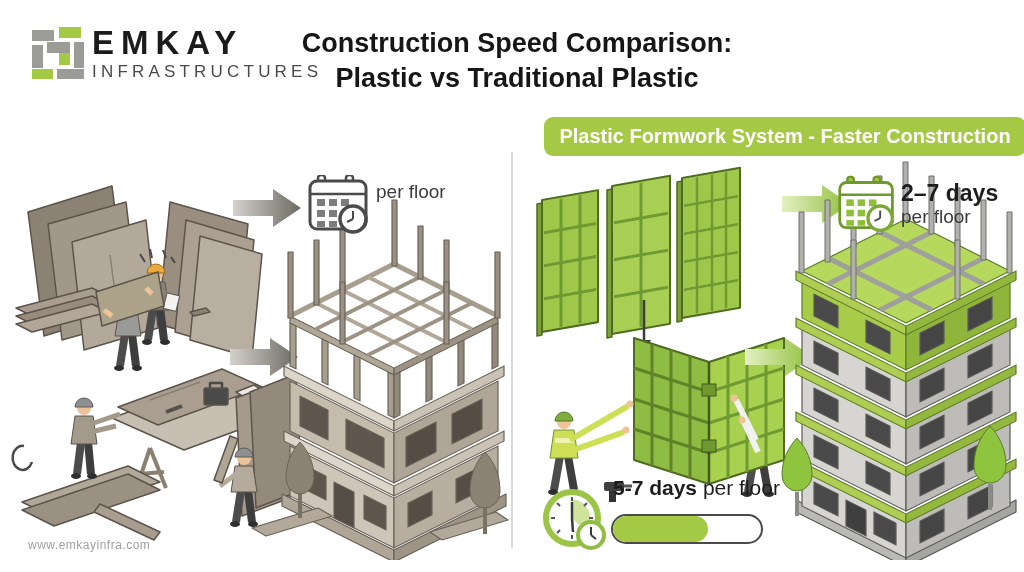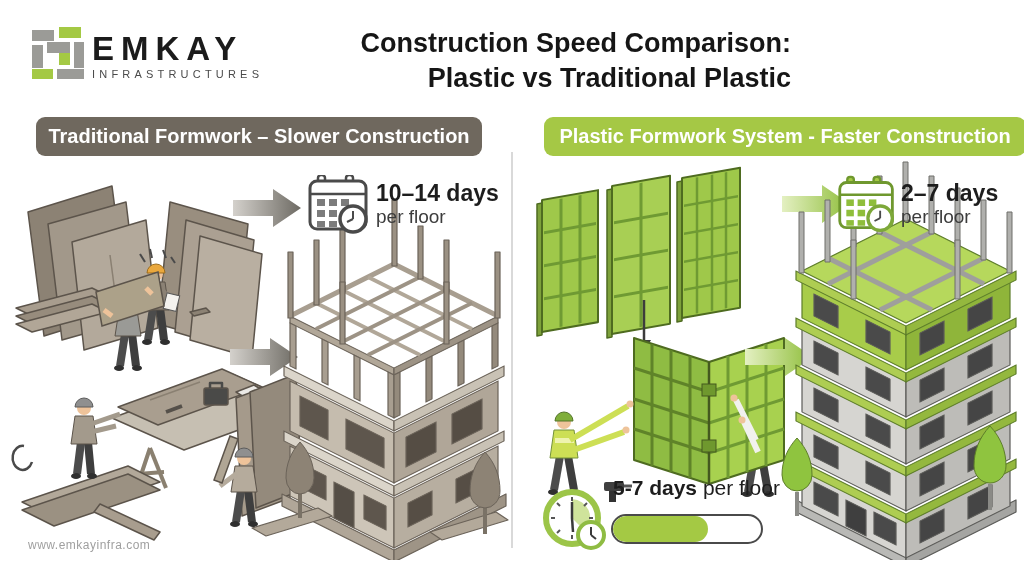--- a/index.html
+++ b/index.html
@@ -12,7 +12,7 @@
   .logo{left:30px;top:26px;display:flex;align-items:flex-end;gap:6px;}
   .logo-name{font-size:33px;font-weight:800;letter-spacing:7px;color:#1b1b1b;line-height:1;}
   .logo-tag{font-size:11px;letter-spacing:4.2px;color:#4a4a4a;margin-top:4px;line-height:1;}
-  .title{left:243px;top:26px;width:548px;text-align:right;font-size:27px;line-height:35px;
+  .title{left:243px;top:26px;width:548px;text-align:center;font-size:27px;line-height:35px;
     font-weight:800;color:#161616;}
   
   .banner{height:39px;border-radius:9px;display:flex;align-items:center;justify-content:center;

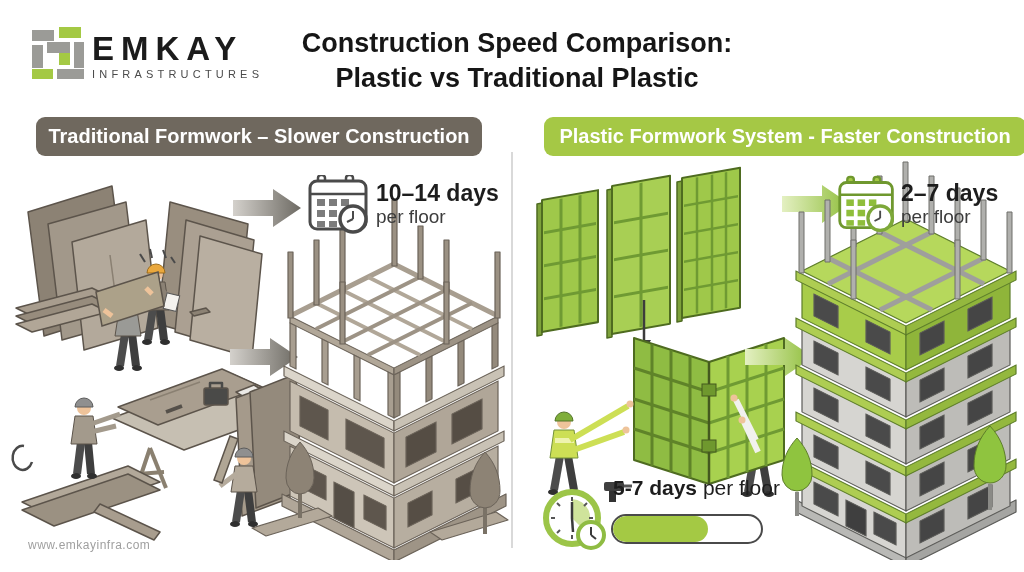--- a/index.html
+++ b/index.html
@@ -11,7 +11,7 @@
   
   .logo{left:30px;top:26px;display:flex;align-items:flex-end;gap:6px;}
   .logo-name{font-size:33px;font-weight:800;letter-spacing:7px;color:#1b1b1b;line-height:1;}
-  .logo-tag{font-size:11px;letter-spacing:4.2px;color:#4a4a4a;margin-top:4px;line-height:1;}
+  .logo-tag{font-size:17px;letter-spacing:4.2px;color:#4a4a4a;margin-top:4px;line-height:1;}
   .title{left:243px;top:26px;width:548px;text-align:center;font-size:27px;line-height:35px;
     font-weight:800;color:#161616;}
   

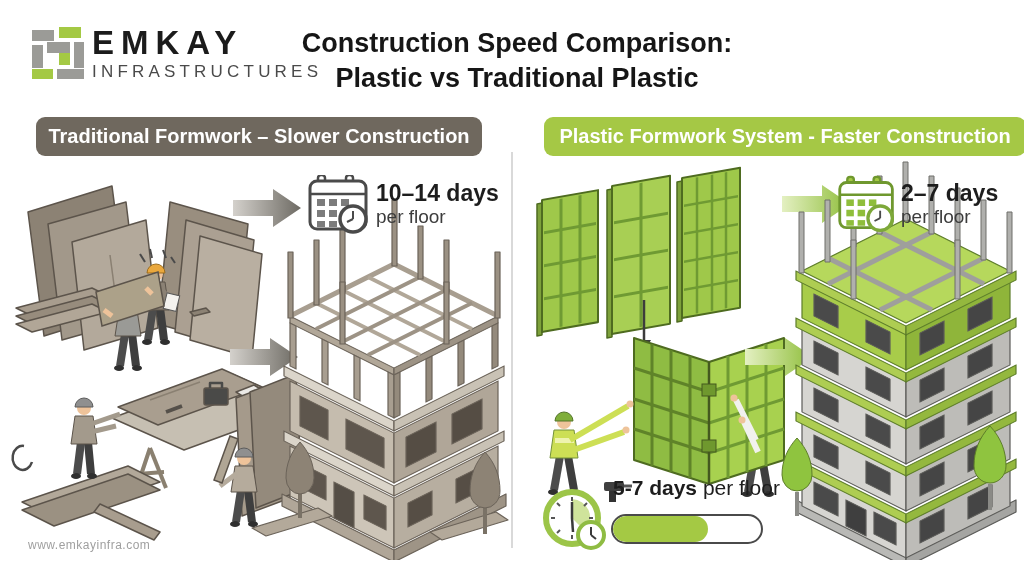--- a/index.html
+++ b/index.html
@@ -60,7 +60,6 @@
     <div>Plastic vs Traditional Plastic</div>
   </div>
 
-  <div class="abs banner banner-trad">Traditional Formwork – Slower Construction</div>
   <div class="abs banner banner-plas">Plastic Formwork System - Faster Construction</div>
   <div class="abs divider"></div>
 

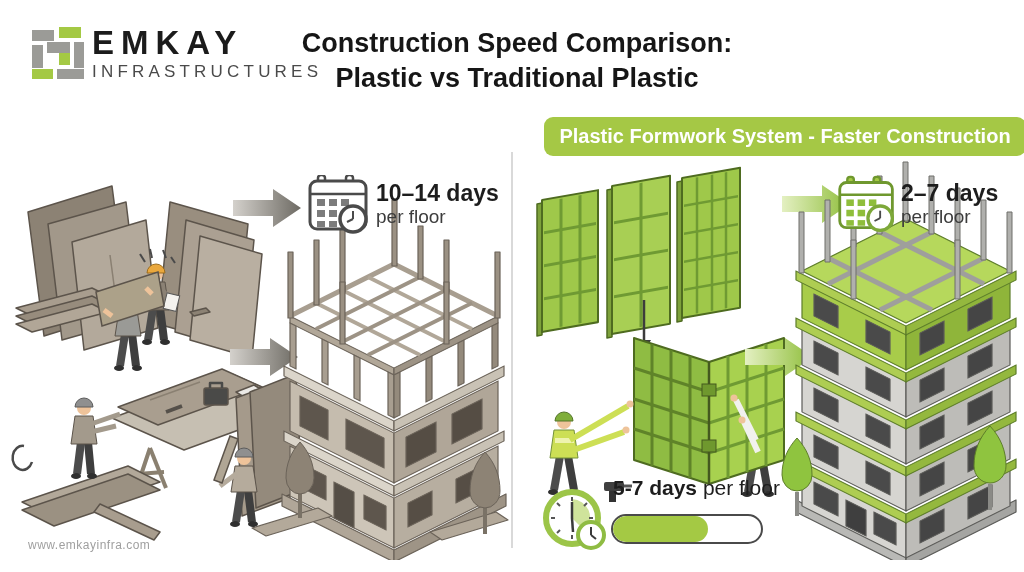--- a/index.html
+++ b/index.html
@@ -501,7 +501,6 @@
     </svg>
   </span>
   <div class="abs" style="left:376px;top:181px">
-    <div class="dur-value">10–14 days</div>
     <div class="dur-unit">per floor</div>
   </div>
 

